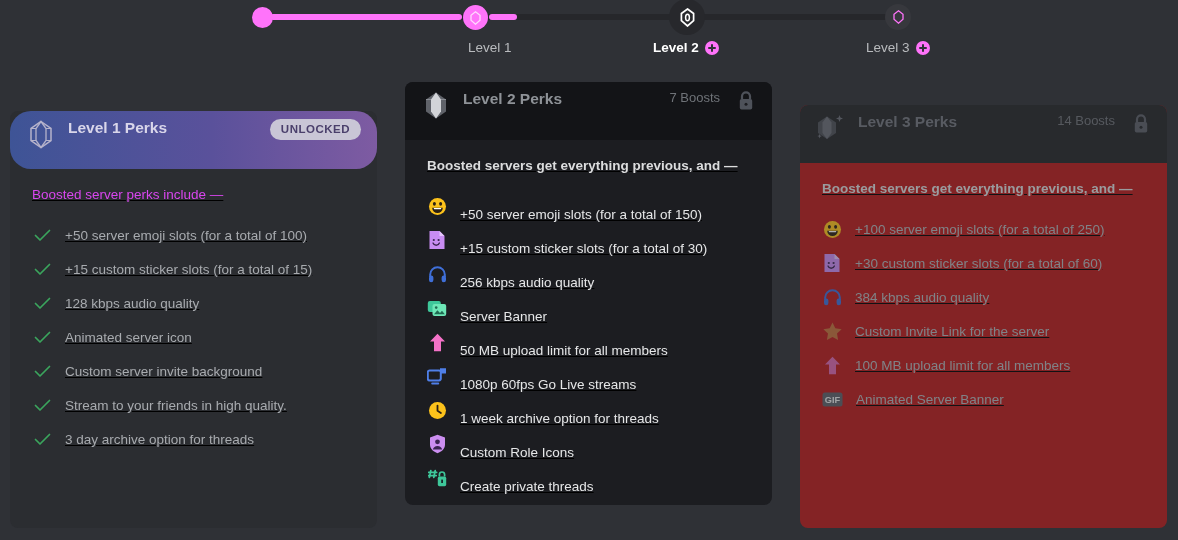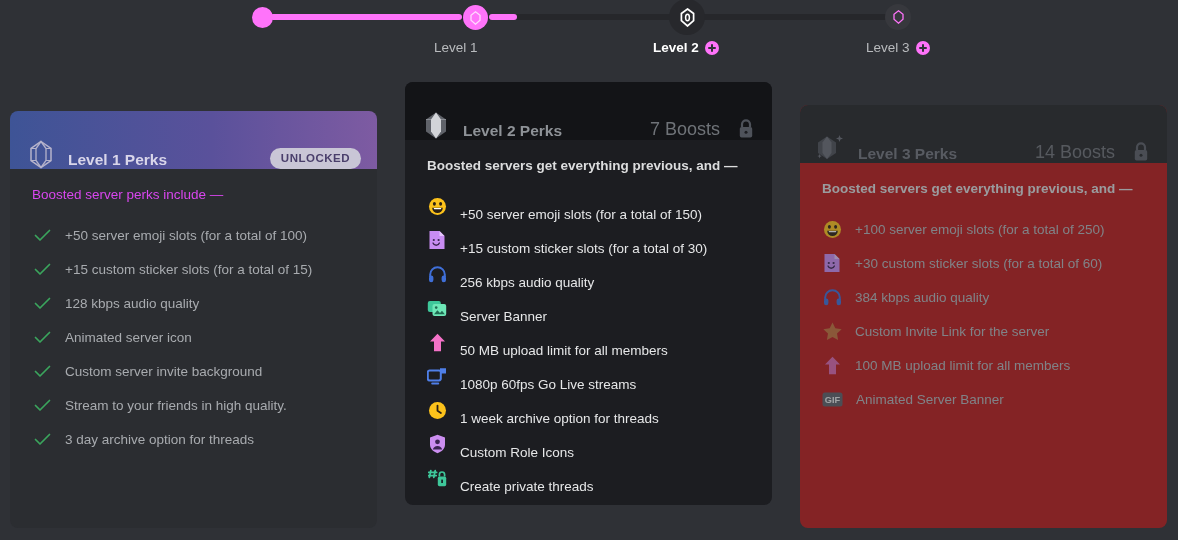--- a/index.html
+++ b/index.html
@@ -100,7 +100,7 @@
     color: #ffffff;
     font-weight: bold;
   }
-  .lbl-1 { left: 434px; align-items: flex-end; }
+  .lbl-1 { left: 468px; align-items: flex-end; }
   .lbl-2 { left: 653px; text-align: right; }
   .lbl-3 { left: 866px; }
 

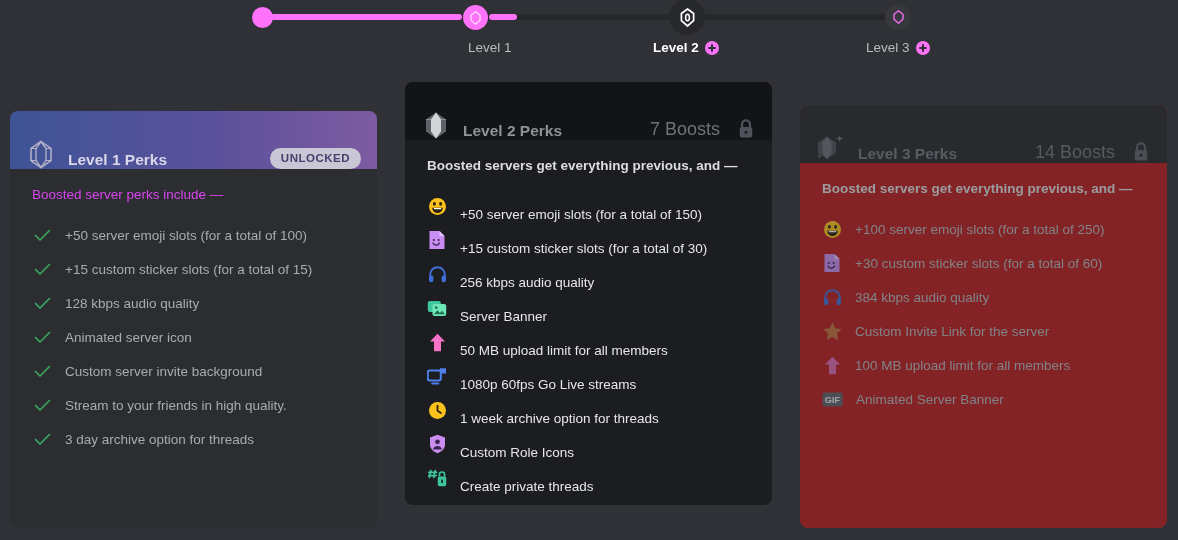--- a/index.html
+++ b/index.html
@@ -158,8 +158,8 @@
   .card-header {
     height: 58px;
     display: flex;
-    align-items: flex-end;
-    padding: 0 16px;
+    align-items: flex-start;
+    padding: 8px 16px;
     box-sizing: border-box;
   }
   .header-1 {

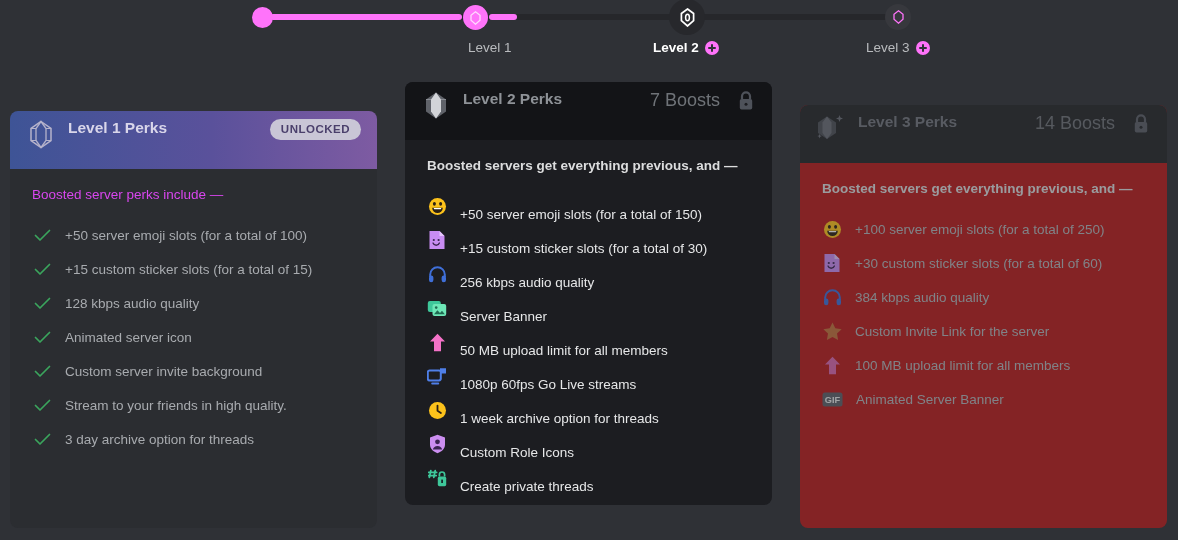--- a/index.html
+++ b/index.html
@@ -197,7 +197,7 @@
   }
 
   .boost-count {
-    font-size: 18px;
+    font-size: 13px;
     color: #6f7378;
     margin-right: 16px;
   }

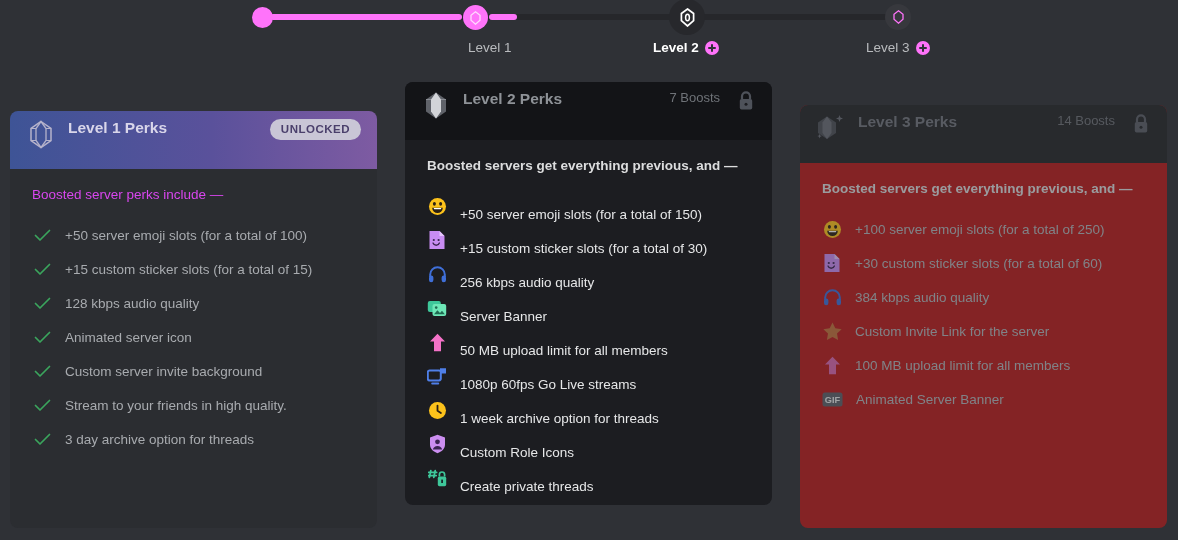--- a/index.html
+++ b/index.html
@@ -164,6 +164,7 @@
   }
   .header-1 {
     background: linear-gradient(90deg, #3e5496 0%, #5a519b 55%, #7e5ba2 100%);
+    border-radius: 21px;
   }
   .header-2 { background: #131417; }
   .header-3 { background: #242629; }

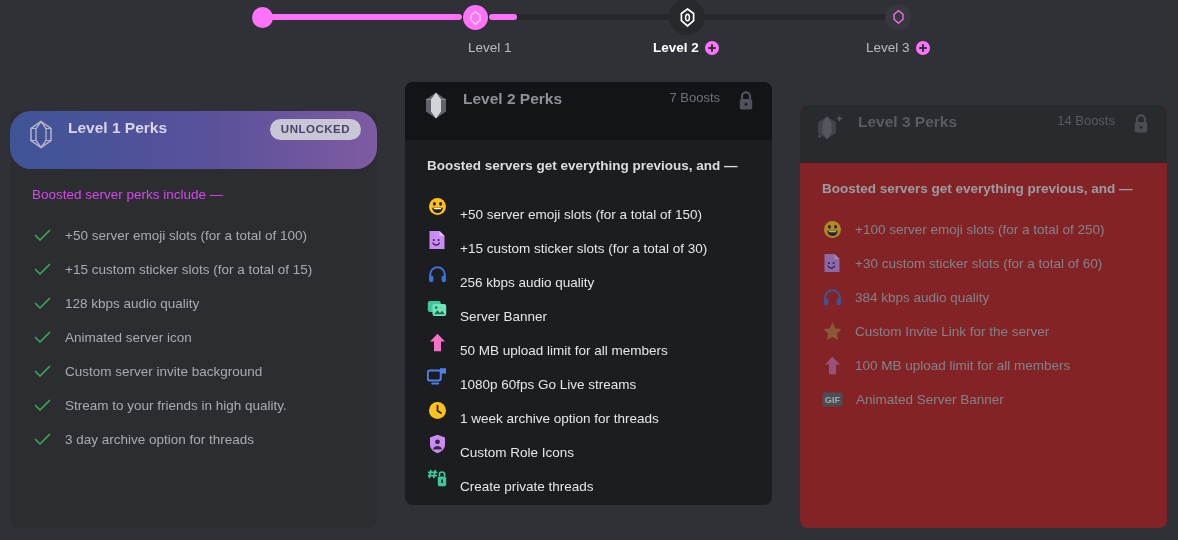--- a/index.html
+++ b/index.html
@@ -205,7 +205,7 @@
 
   .lock-icon { width: 20px; height: 22px; flex: 0 0 auto; }
 
-  .card-body { padding: 18px 20px 0 22px; }
+  .card-body { padding: 18px 20px 0 22px; text-decoration: underline; }
 
   .intro {
     font-size: 13.5px;

